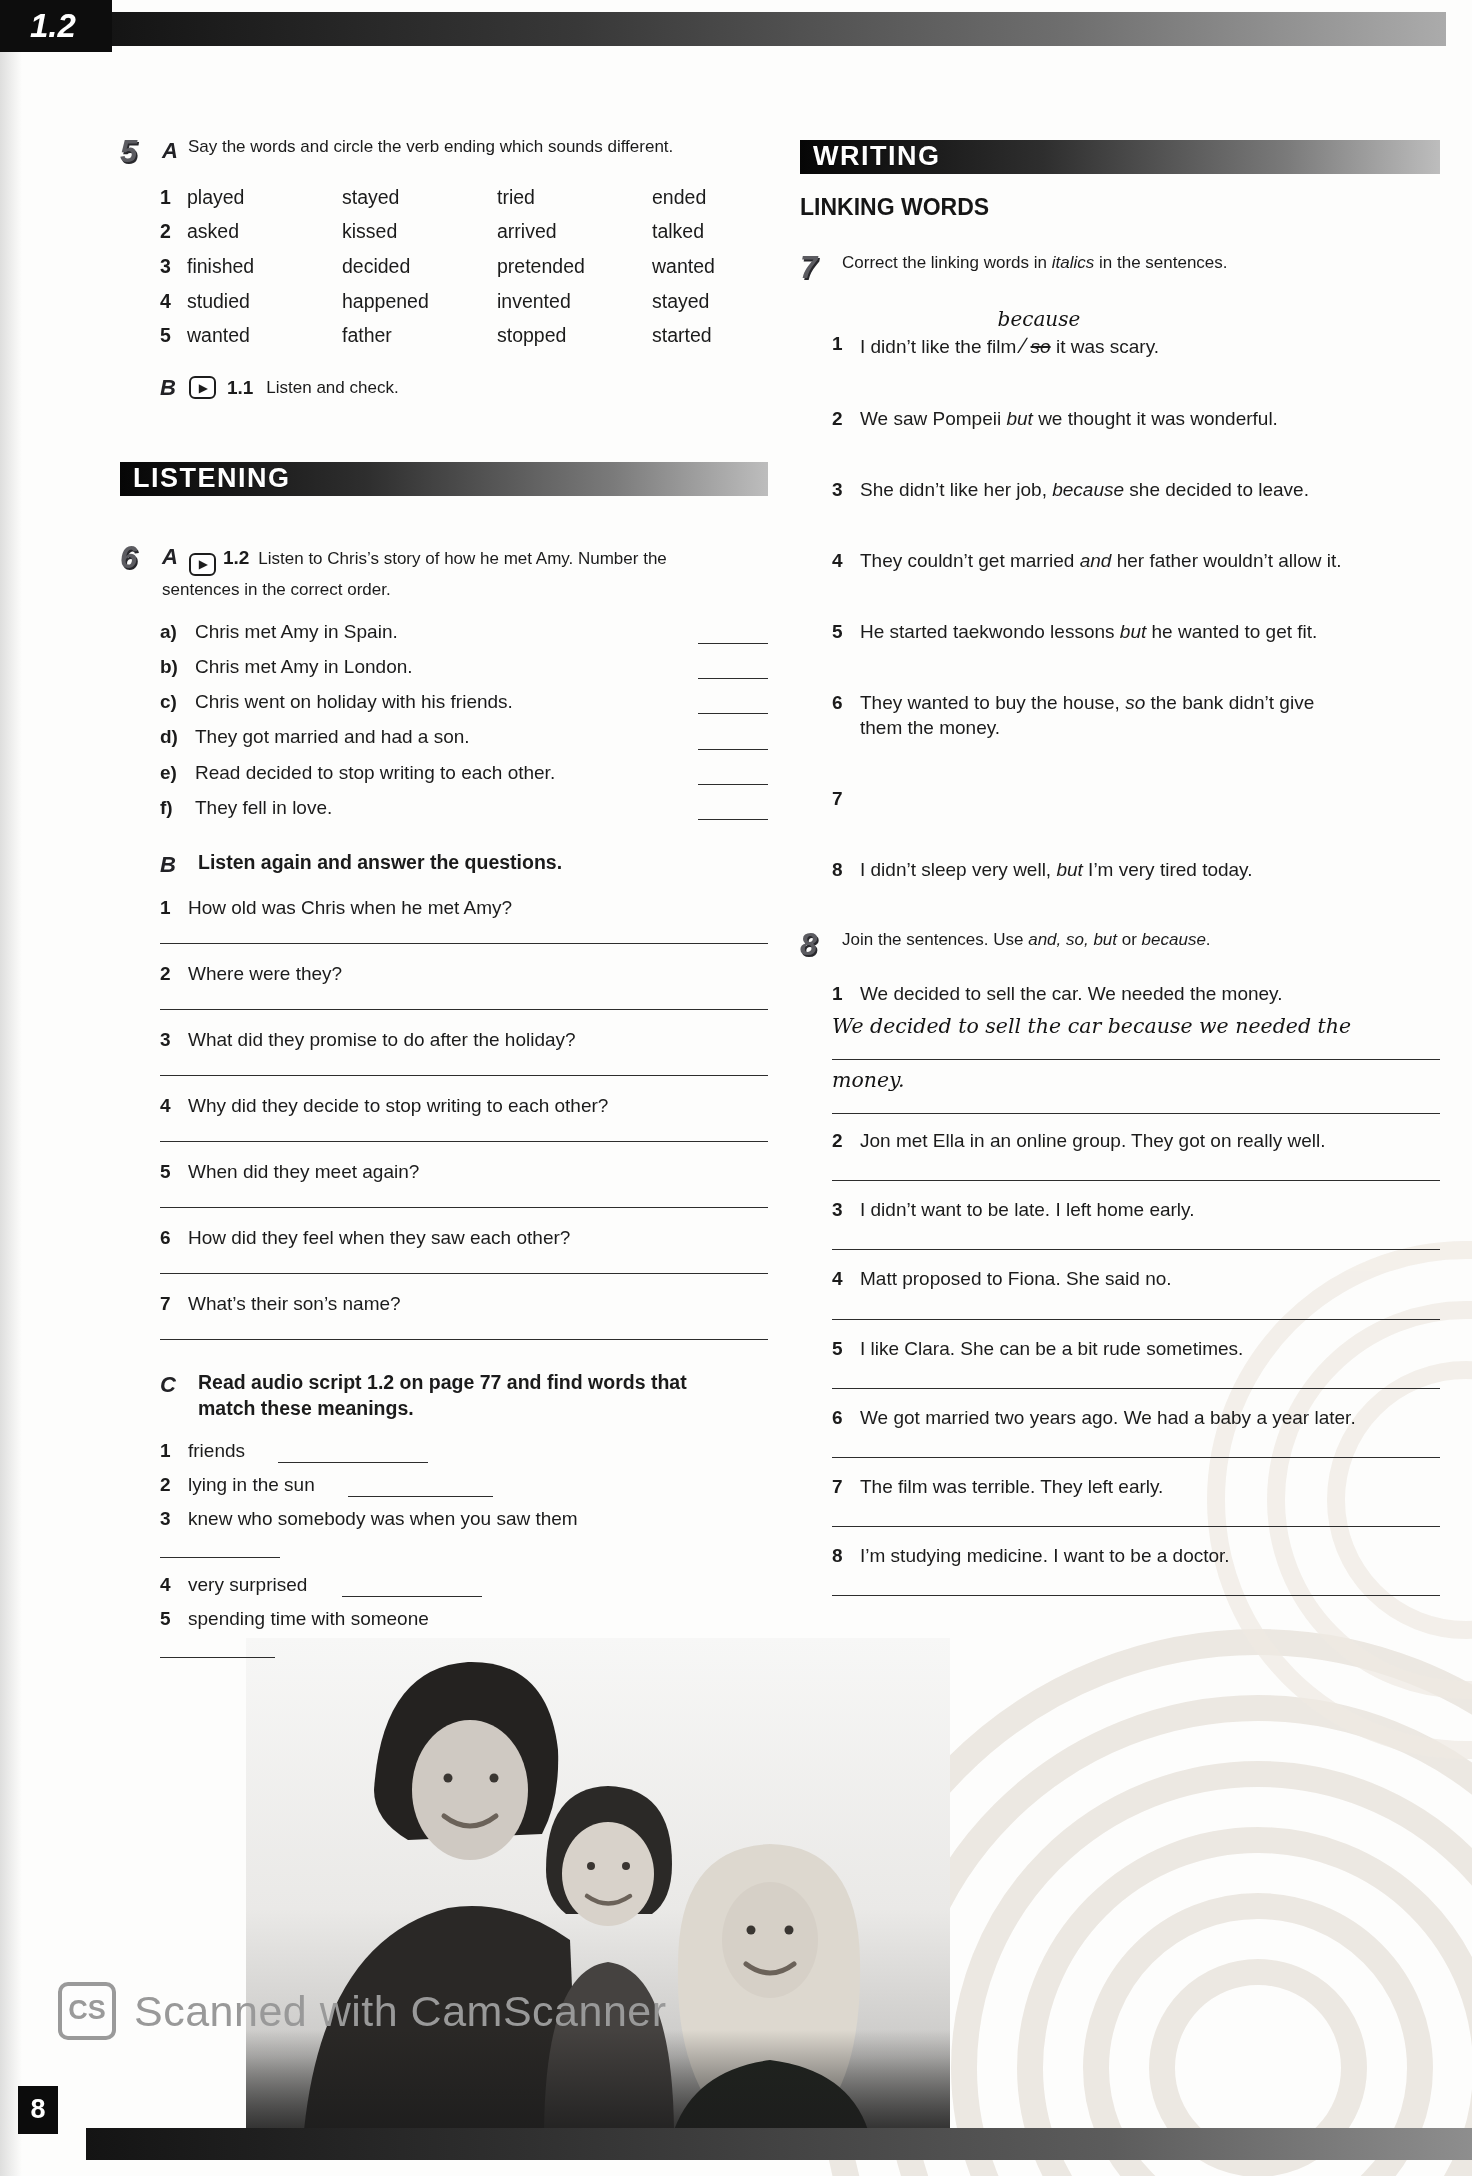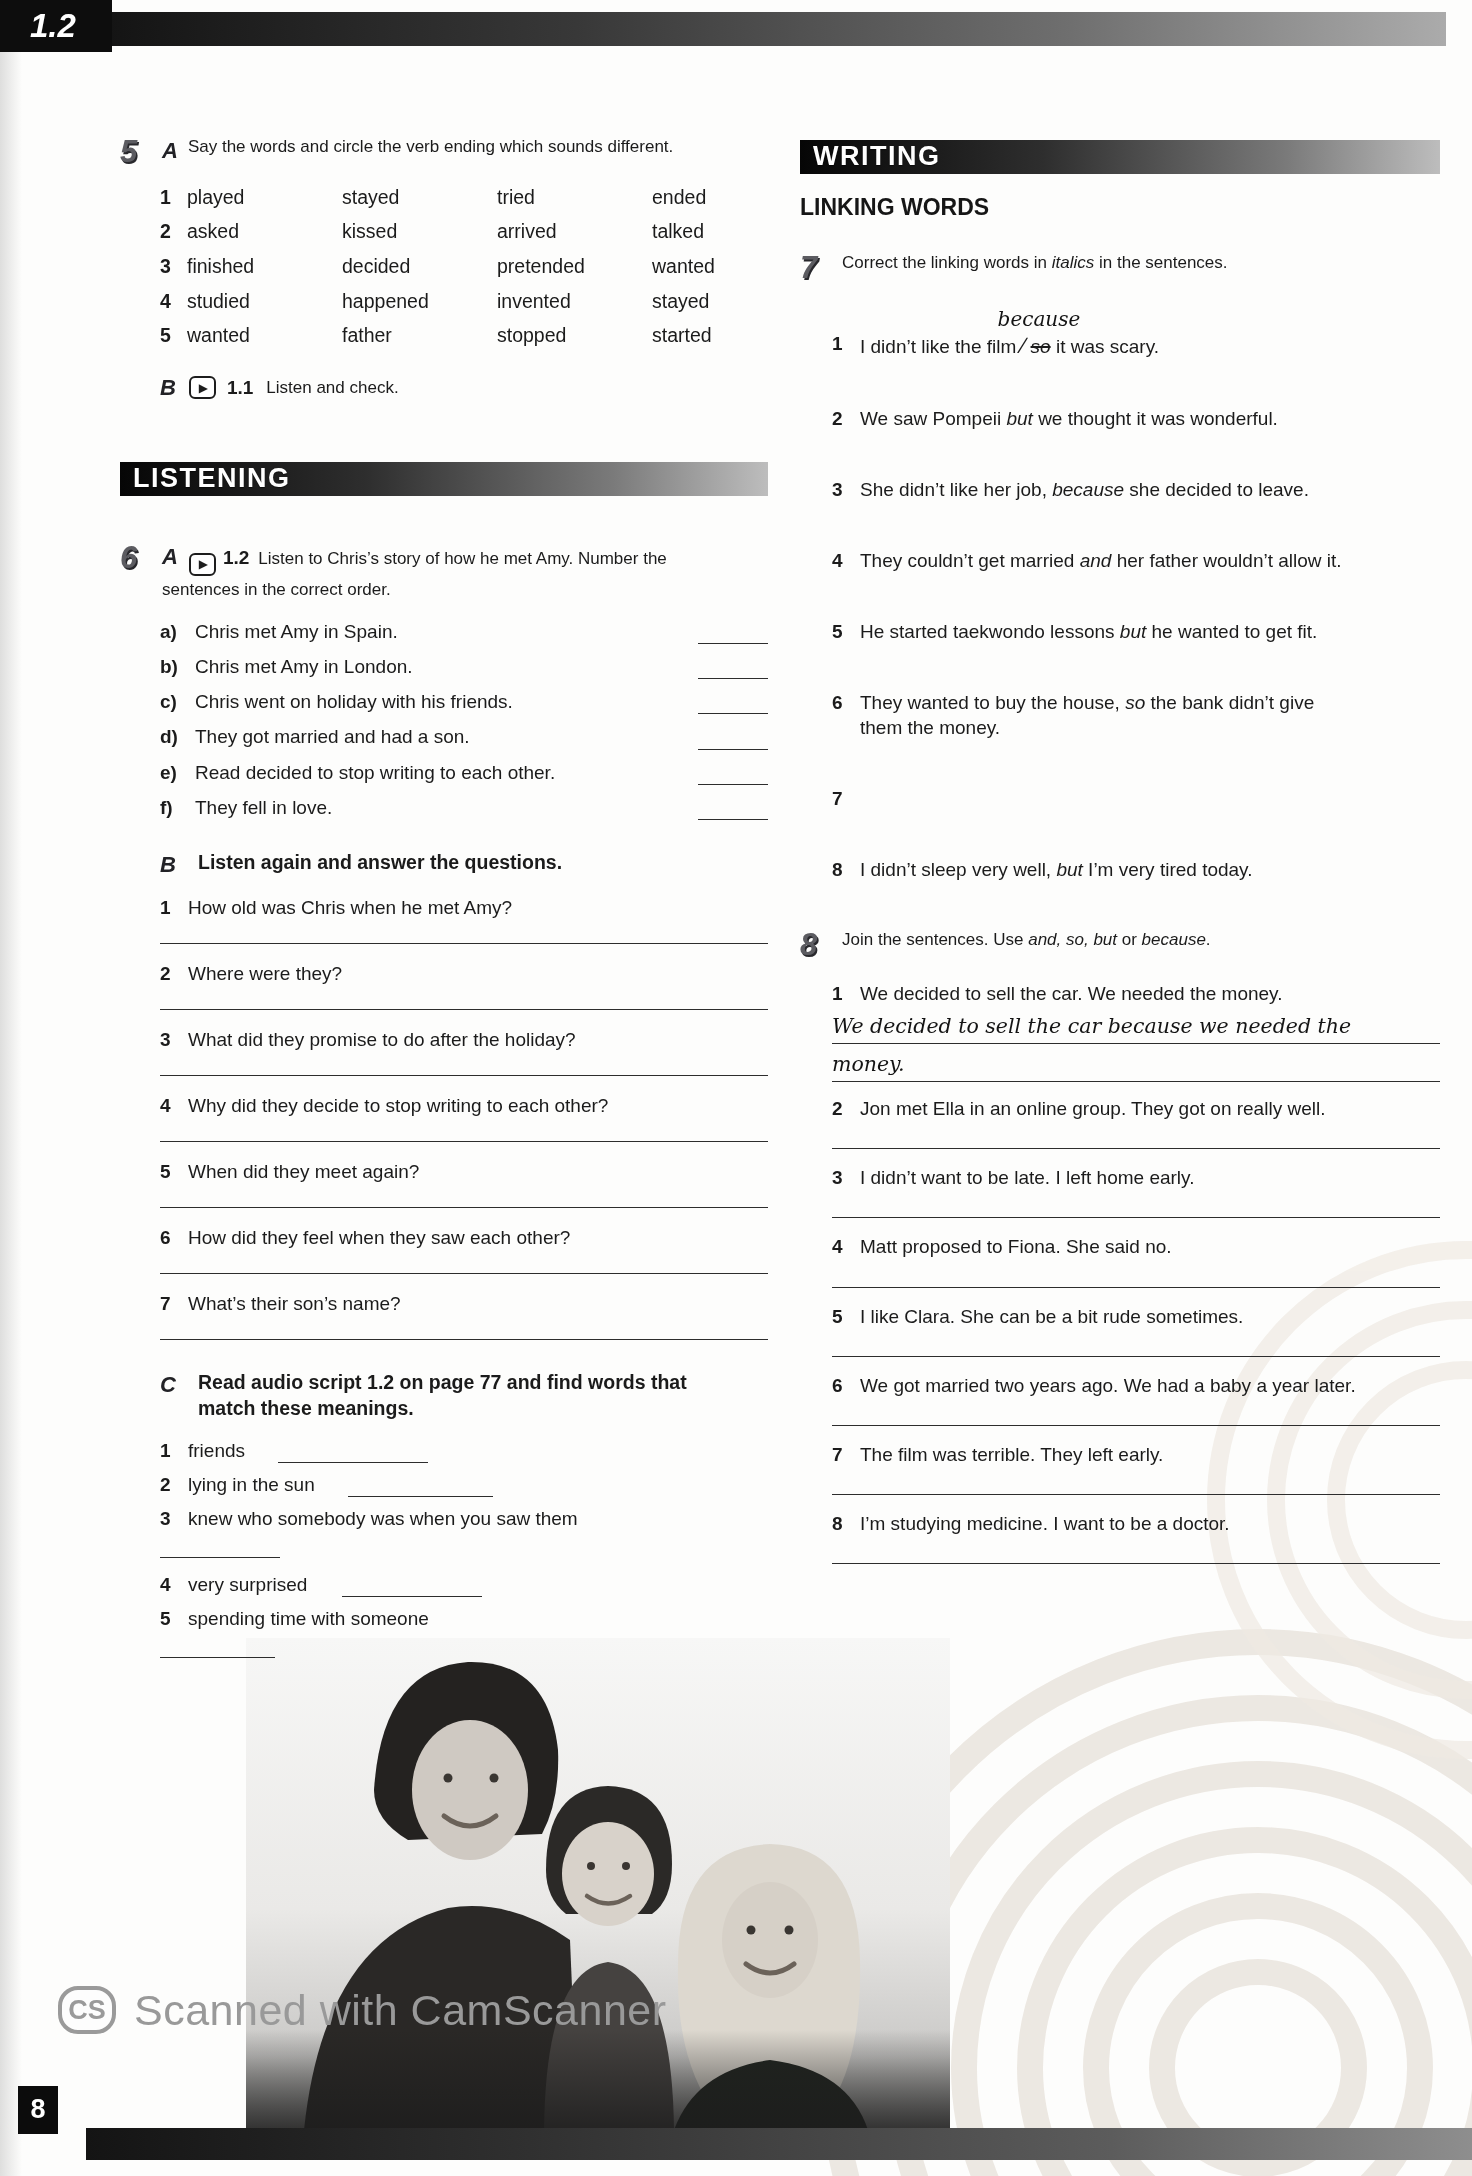--- a/index.html
+++ b/index.html
@@ -97,7 +97,7 @@
   .j-rule{border-bottom:1.7px solid #2d2d2d;height:0;margin-top:27px;margin-bottom:16px}
   .hand-answer{margin-top:4px}
   .hand-line{font-family:"DejaVu Serif",serif;font-style:italic;font-size:20.5px;color:#141414;
-    border-bottom:1.8px solid #2d2d2d;padding-bottom:3px;margin-top:7px}
+    border-bottom:1.8px solid #2d2d2d;padding-bottom:19px;margin-top:7px}
 
   
   .ripples{position:absolute;left:0;top:0;z-index:0;pointer-events:none}

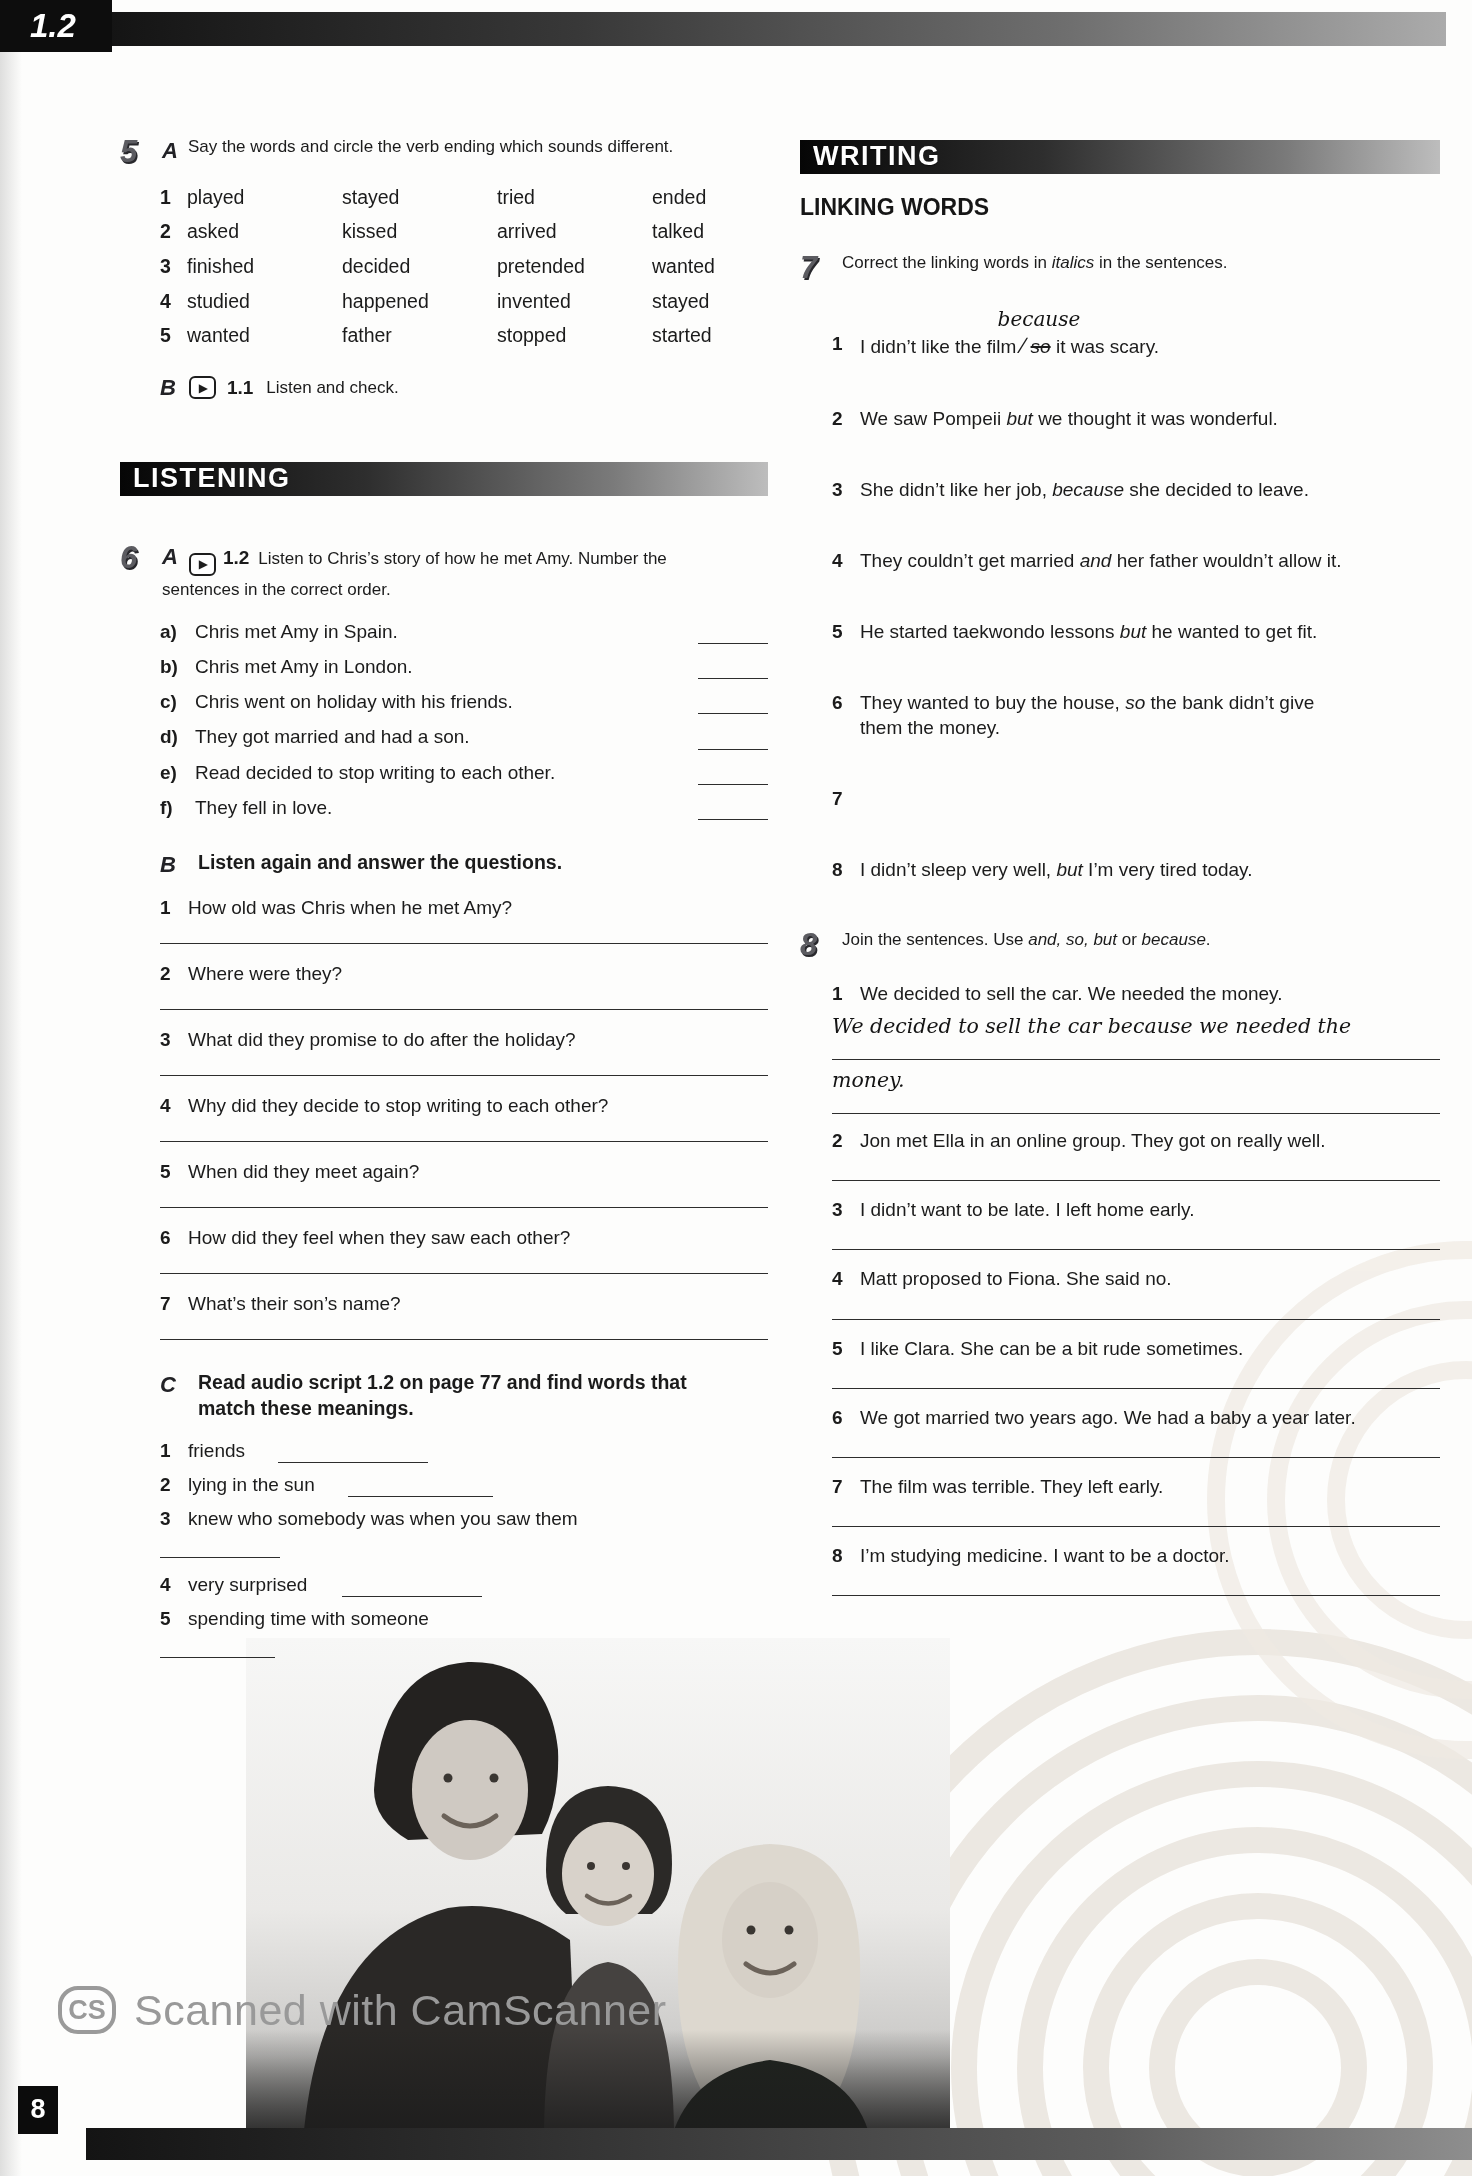--- a/index.html
+++ b/index.html
@@ -103,7 +103,7 @@
   .ripples{position:absolute;left:0;top:0;z-index:0;pointer-events:none}
   .photo{position:absolute;left:246px;top:1638px;width:704px;height:492px;z-index:1}
   .scanner{position:absolute;left:58px;top:1982px;display:flex;align-items:center;gap:18px;z-index:6}
-  .cs-box{width:58px;height:48px;border:4px solid #9a9a9a;border-radius:20px;color:#9a9a9a;
+  .cs-box{width:58px;height:58px;border:4px solid #9a9a9a;border-radius:10px;color:#9a9a9a;
     font-weight:800;font-size:27px;display:flex;align-items:center;justify-content:center;
     background:rgba(255,255,255,.25)}
   .scanner-text{font-size:43px;color:#999;letter-spacing:.5px}

